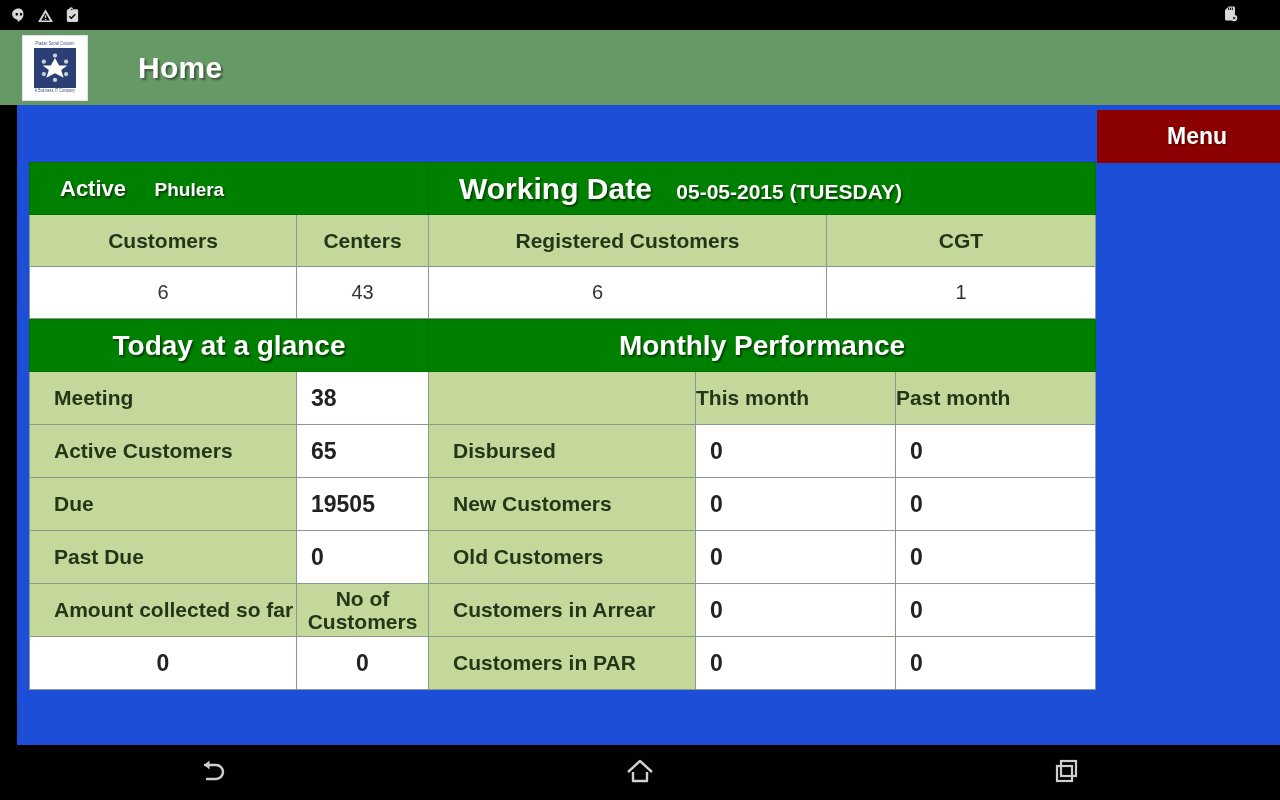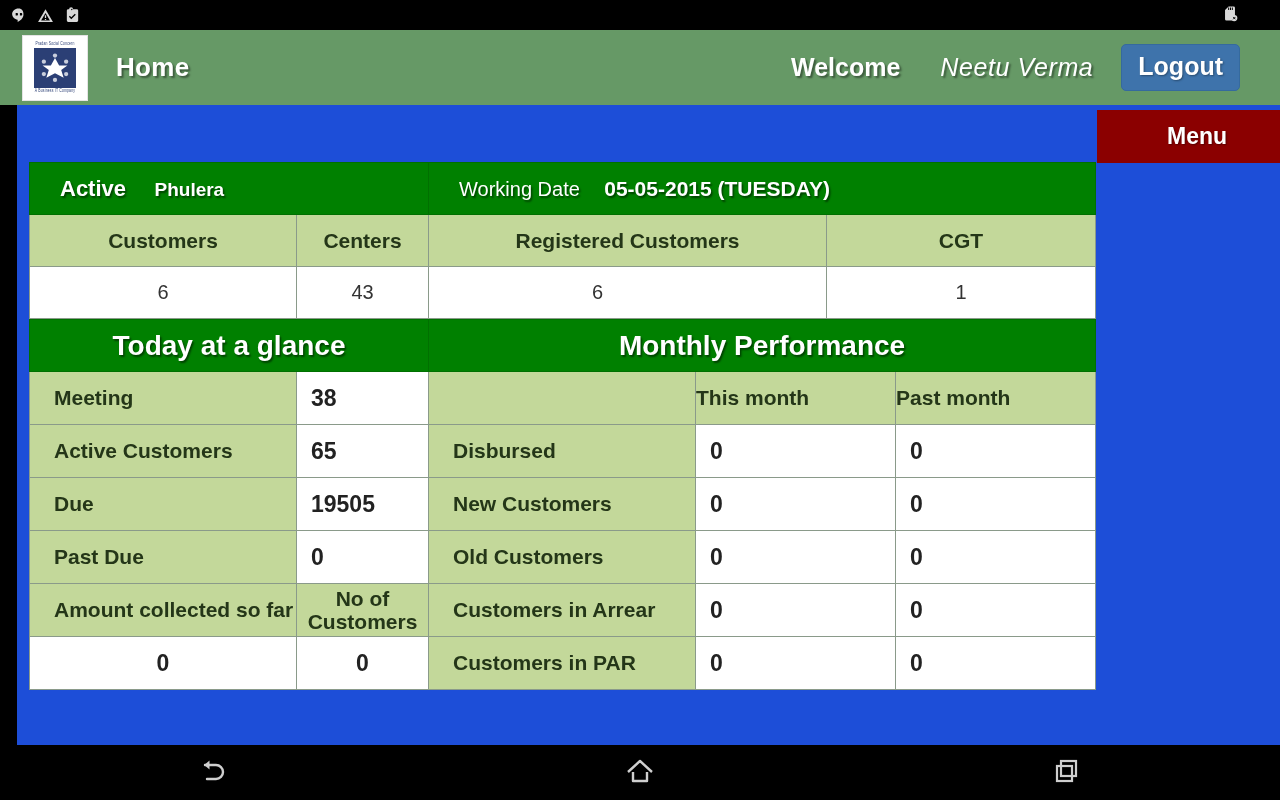--- a/index.html
+++ b/index.html
@@ -49,8 +49,8 @@
     margin: 1px 0;
   }
   .page-title {
-    margin-left: 28px;
-    font-size: 26px; font-weight: bold; color: #ffffff;
+    margin-left: 50px;
+    font-size: 30px; font-weight: bold; color: #ffffff;
     text-shadow: 2px 2px 2px rgba(0,0,0,.42);
     letter-spacing: .3px;
   }

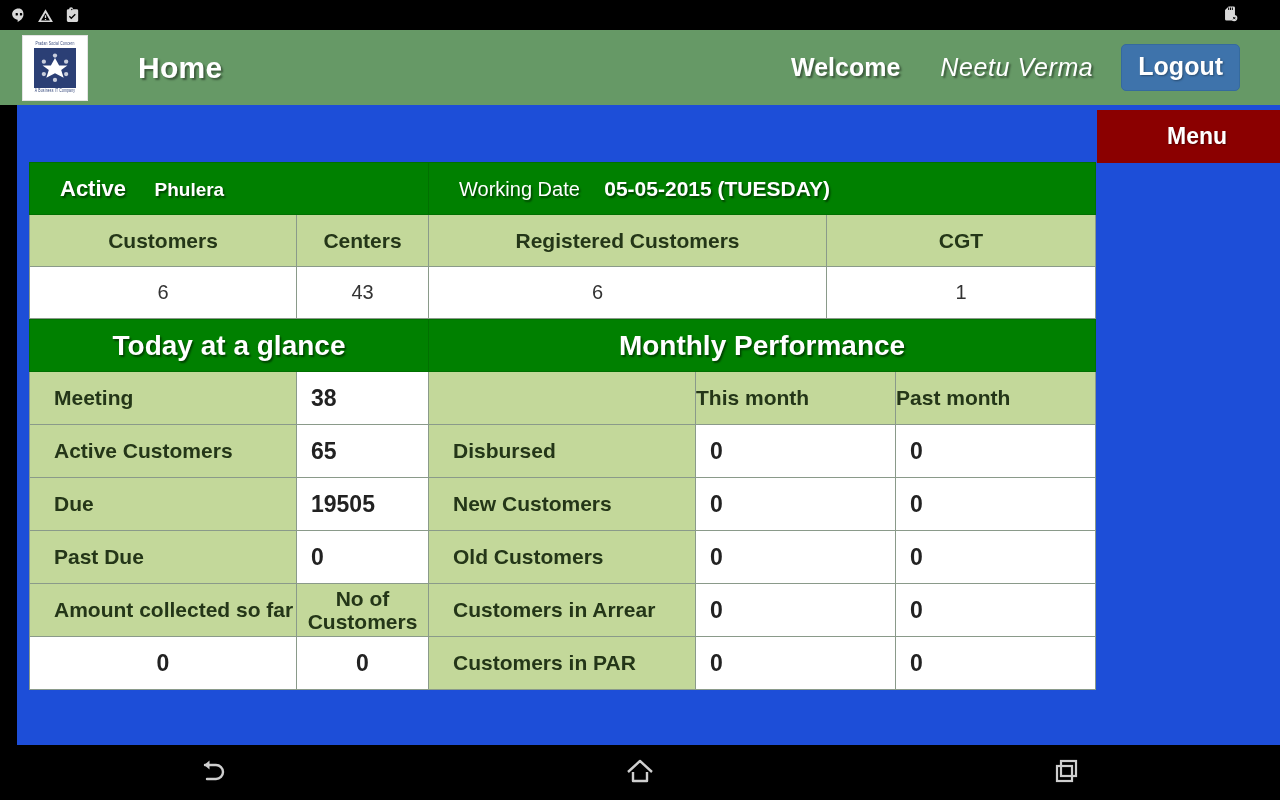--- a/index.html
+++ b/index.html
@@ -227,11 +227,6 @@
     <div class="logo-bot">A Business IT Company</div>
   </div>
   <div class="page-title">Home</div>
-  <div class="appbar-right">
-    <span class="welcome">Welcome</span>
-    <span class="username">Neetu  Verma</span>
-    <button class="logout-btn">Logout</button>
-  </div>
 </div>
 
 <div class="page">

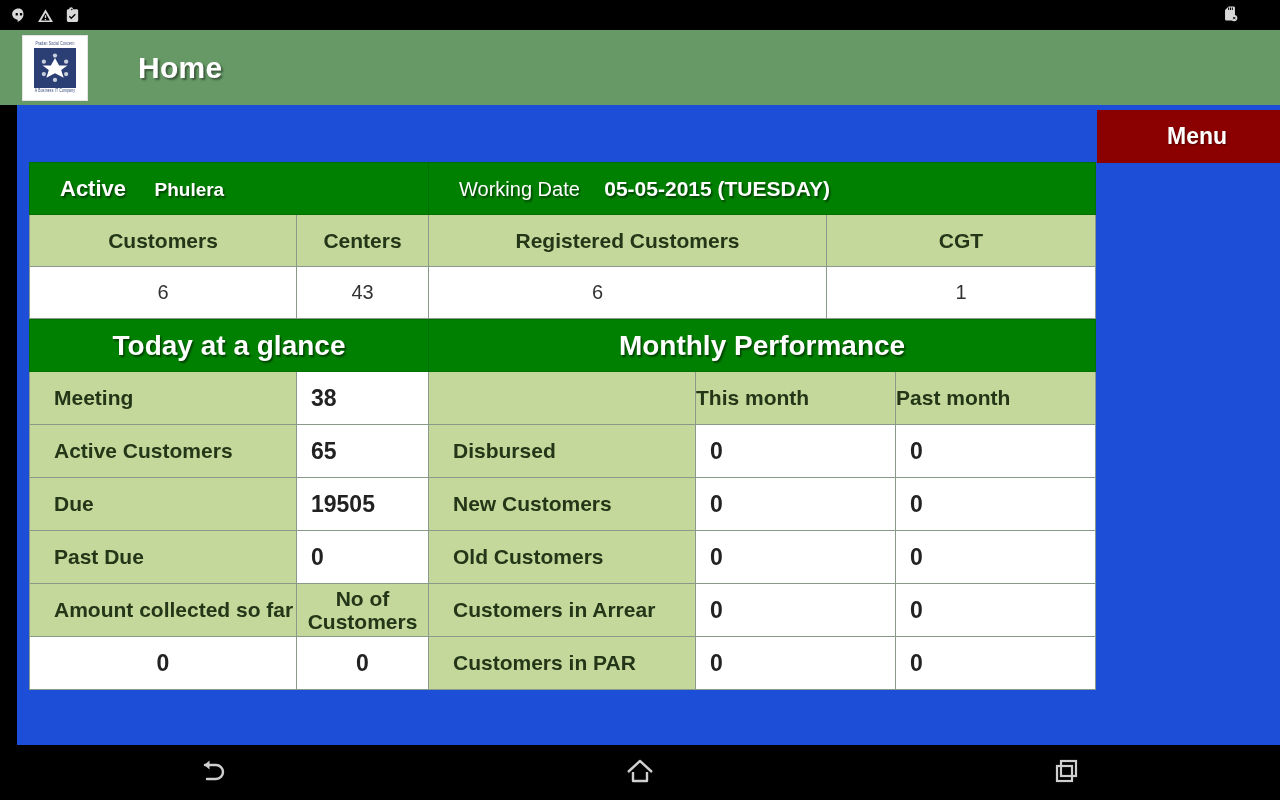--- a/index.html
+++ b/index.html
@@ -105,7 +105,7 @@
   .branch-row td { height: 52px; padding-left: 30px; }
   .branch-lbl { font-size: 22px; font-weight: bold; }
   .branch-val { font-size: 19px; font-weight: bold; margin-left: 24px; }
-  .wd-lbl { font-size: 20px; font-weight: normal; }
+  .wd-lbl { font-size: 30px; font-weight: bold; }
   .wd-val { font-size: 21px; font-weight: bold; margin-left: 20px; }
 
   .stat-head td {

